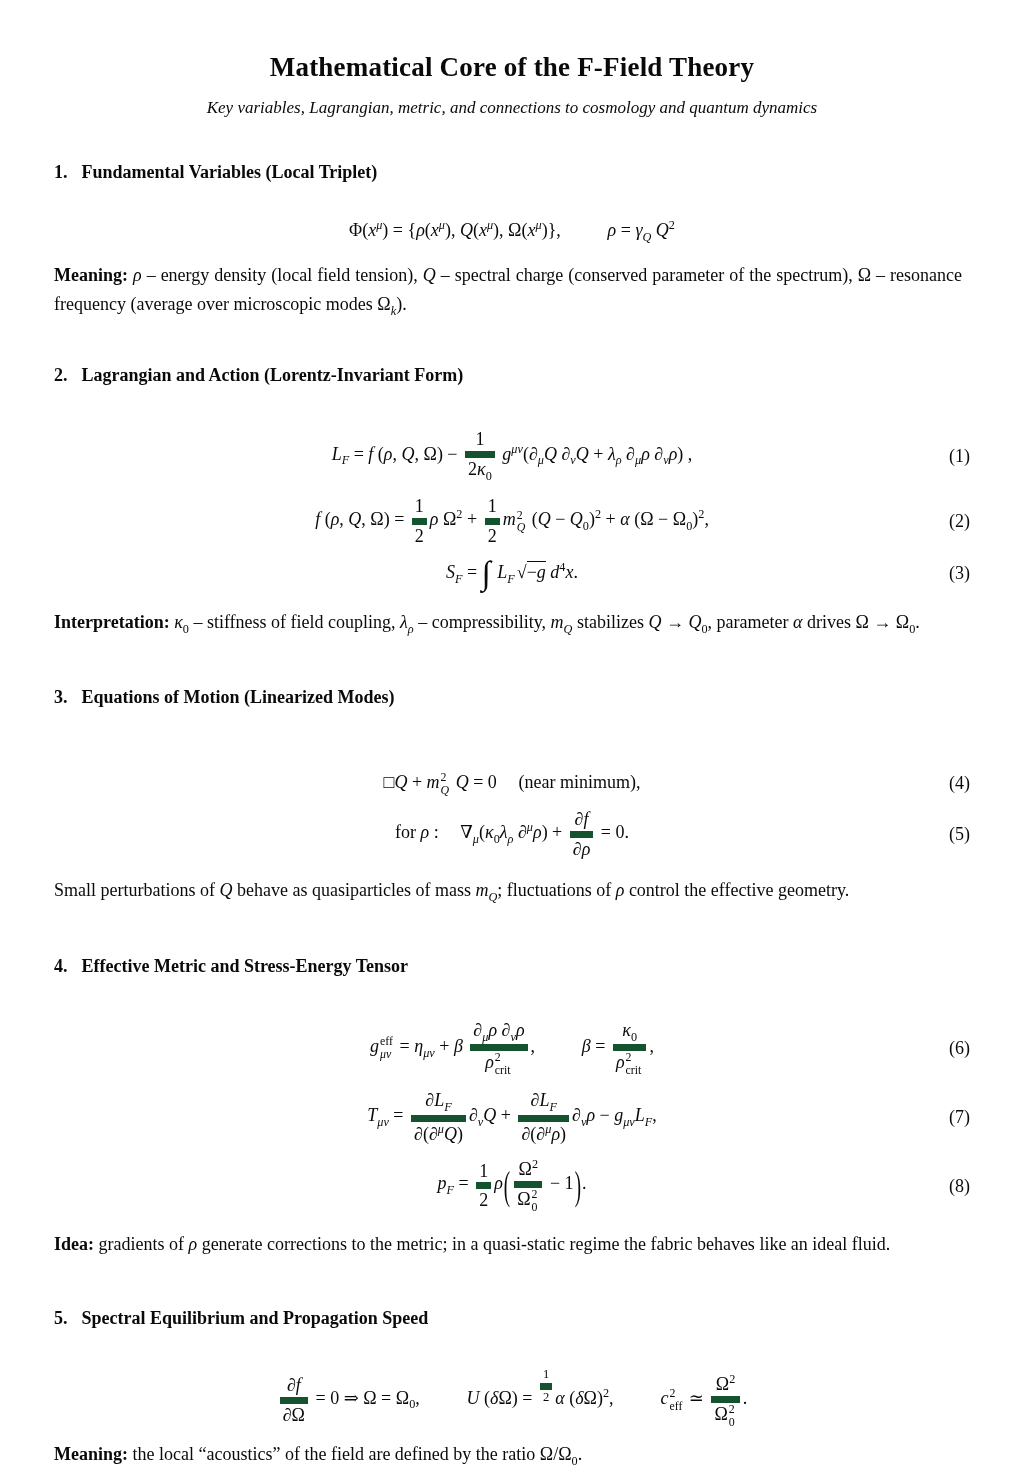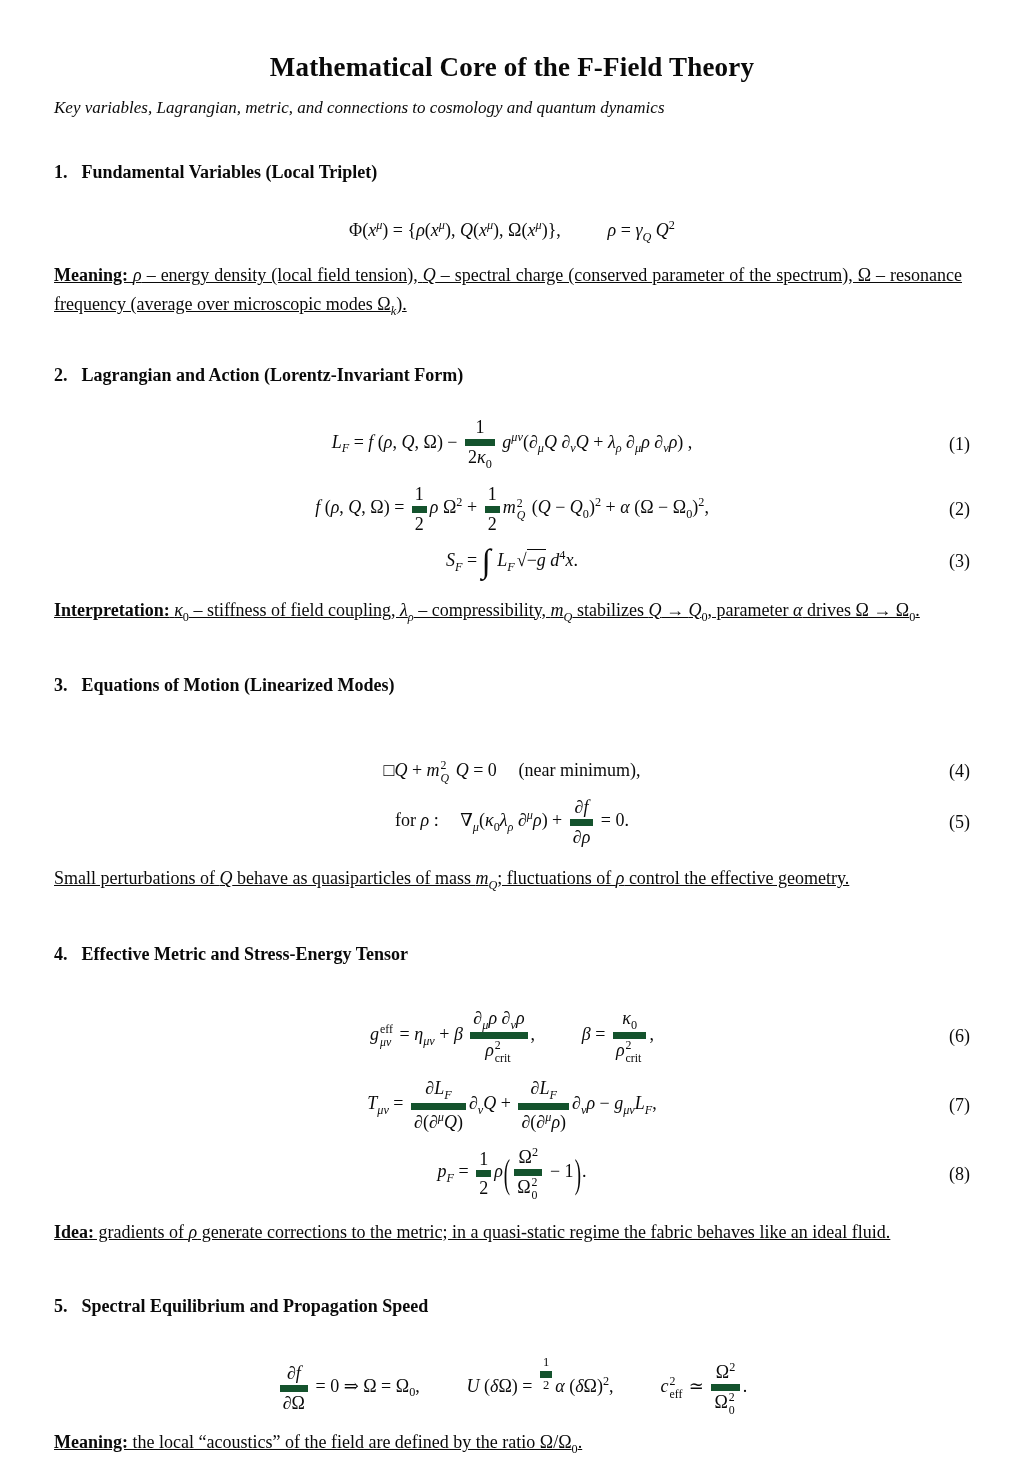--- a/index.html
+++ b/index.html
@@ -10,7 +10,7 @@
     font-size:18px;
   }
   h1.title { text-align:center; font-size:27px; font-weight:700; margin:12px 0 0 0; letter-spacing:0.2px; }
-  .subtitle { text-align:left; font-style:italic; font-size:17px; margin-top:15px; }
+  .subtitle { text-align:center; font-style:italic; font-size:17px; margin-top:15px; }
   section.sec { margin-top:44px; }
   h2.sechead { font-size:18px; font-weight:700; margin:0; }
   .secnum { display:inline-block; margin-right:14px; }

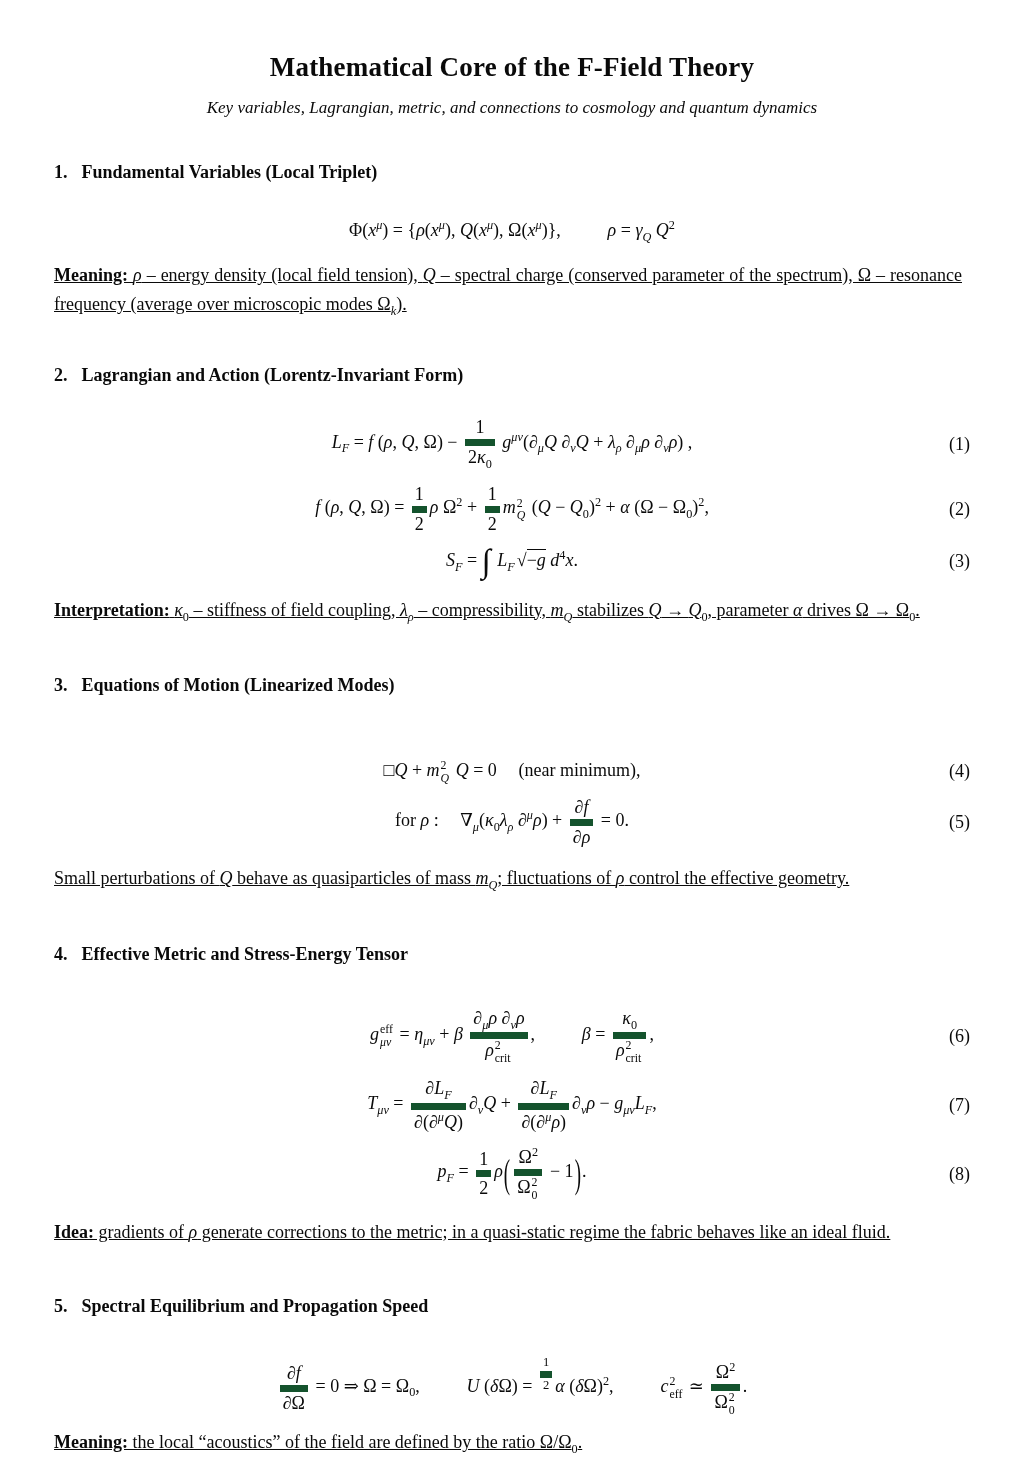--- a/index.html
+++ b/index.html
@@ -14,7 +14,7 @@
   section.sec { margin-top:44px; }
   h2.sechead { font-size:18px; font-weight:700; margin:0; }
   .secnum { display:inline-block; margin-right:14px; }
-  .para { margin:16px 8px 0 0; text-align:justify; line-height:1.6;text-decoration:underline; }
+  .para { margin:16px 8px 0 0; text-align:justify; line-height:1.6; }
   .para b { font-weight:700; }
 
   

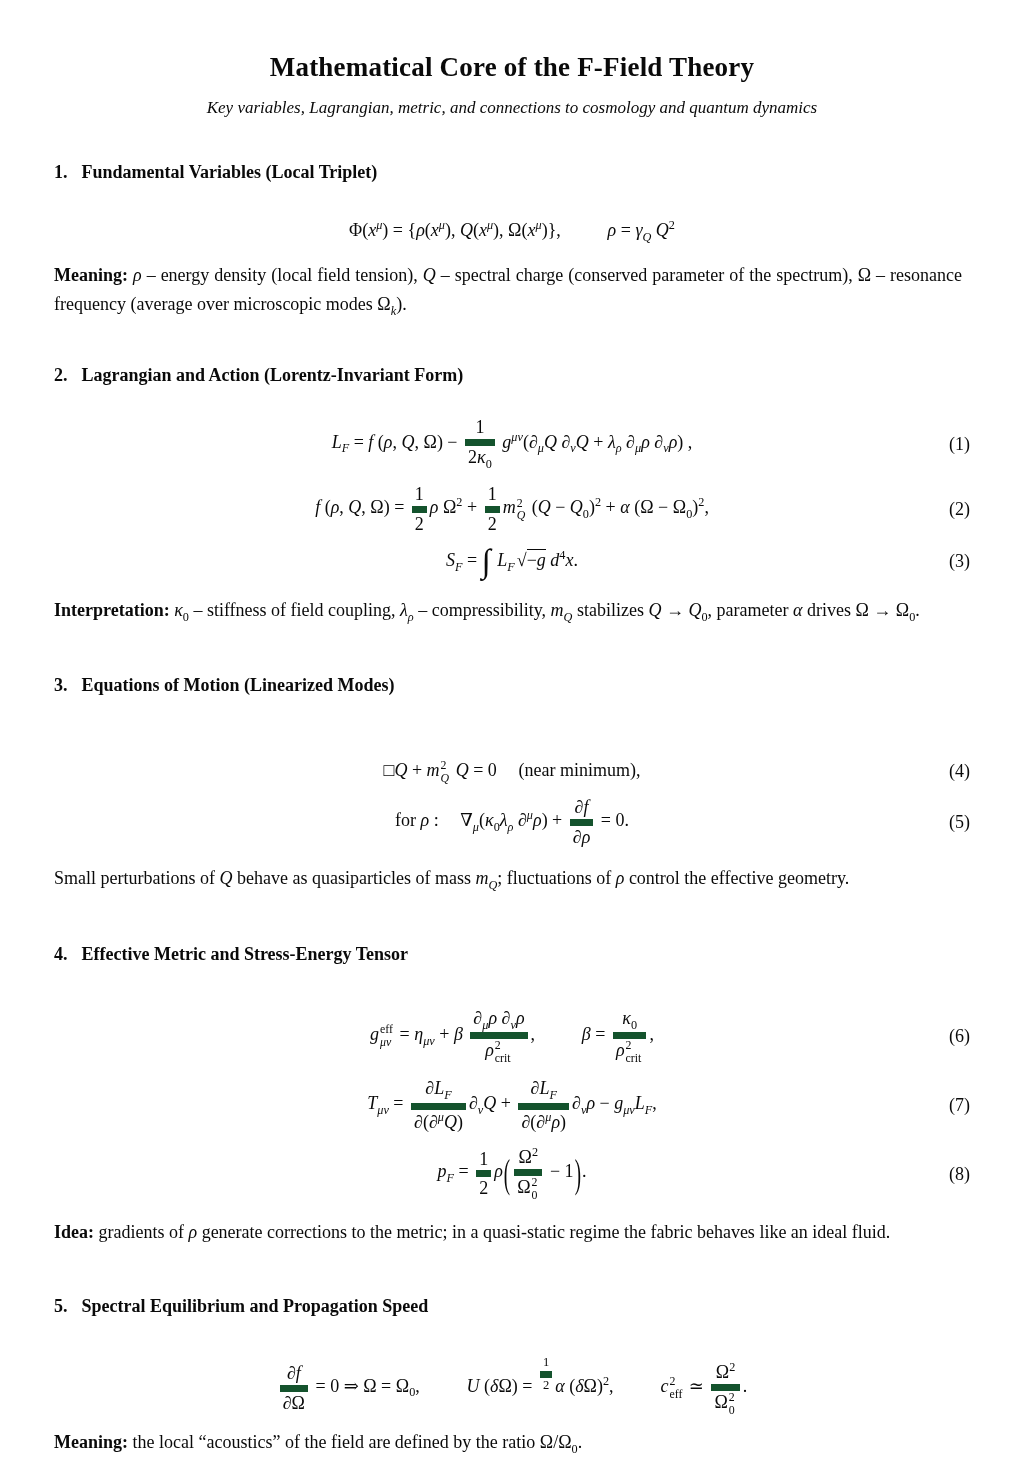--- a/index.html
+++ b/index.html
@@ -58,7 +58,7 @@
 
   <section class="sec">
     <h2 class="sechead"><span class="secnum">2.</span><span>Lagrangian and Action (Lorentz-Invariant Form)</span></h2>
-    <div class="eqrow" style="margin-top:30px">
+    <div class="eqrow" style="margin-top:42px">
       <span class="eqbody"><i>L</i><sub><i>F</i></sub> = <i>f</i> (<i>ρ</i>, <i>Q</i>, Ω) − <span class="frac"><span class="num">1</span><span class="den">2<i>κ</i><sub>0</sub></span></span> <i>g</i><sup><i>μν</i></sup>(<i>∂</i><sub><i>μ</i></sub><i>Q</i> <i>∂</i><sub><i>ν</i></sub><i>Q</i> + <i>λ</i><sub><i>ρ</i></sub> <i>∂</i><sub><i>μ</i></sub><i>ρ</i> <i>∂</i><sub><i>ν</i></sub><i>ρ</i>) ,</span>
       <span class="eqnum">(1)</span>
     </div>

